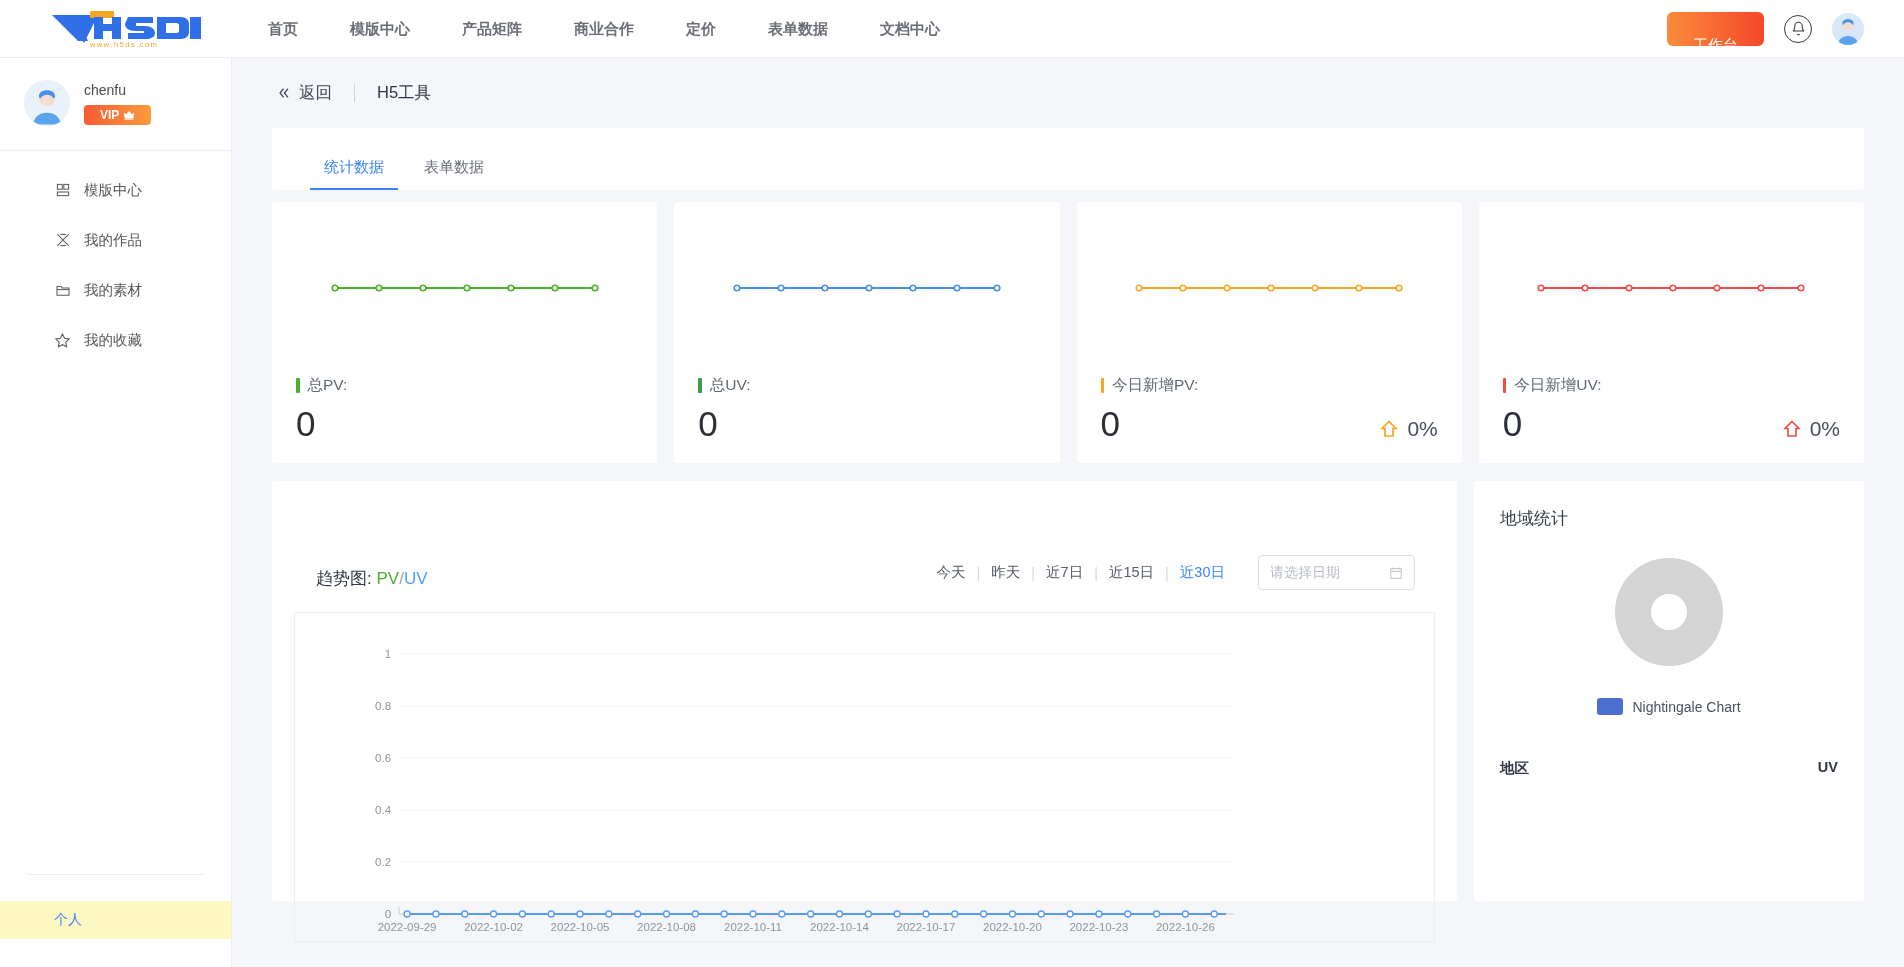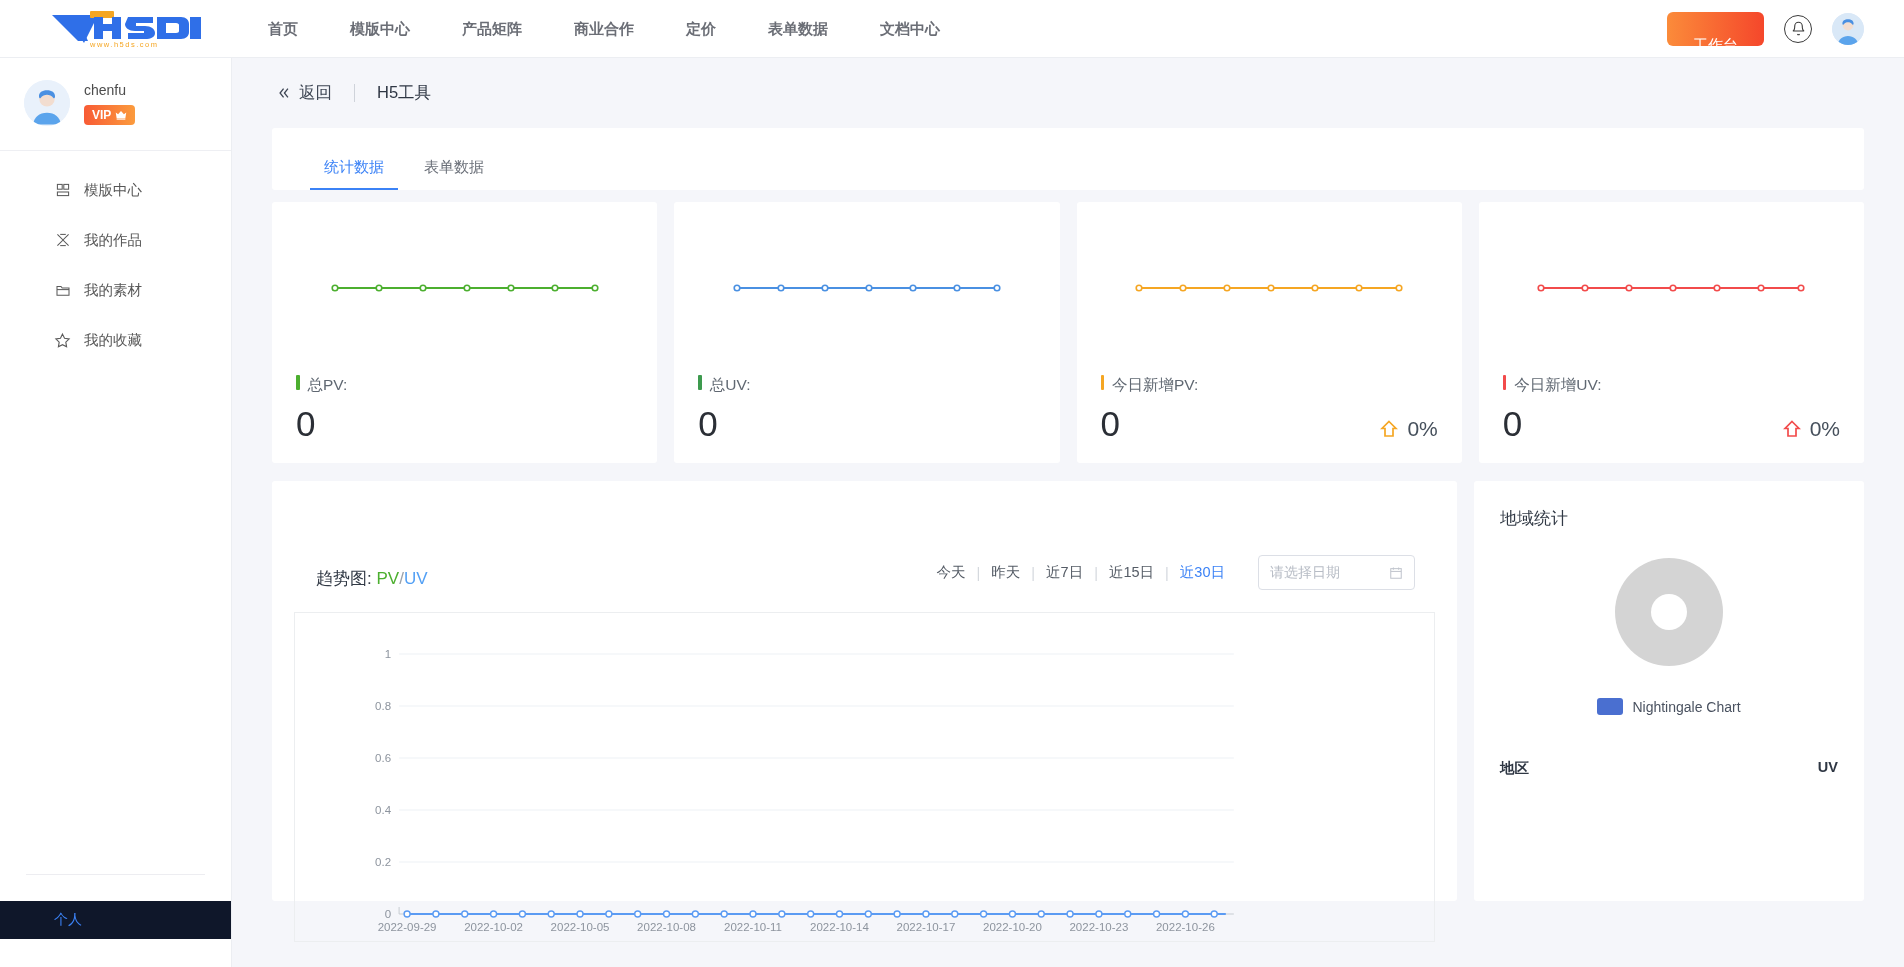--- a/index.html
+++ b/index.html
@@ -52,7 +52,7 @@
   .vip {
     display: inline-flex; align-items:center; gap: 4px;
     background: linear-gradient(90deg,#f85b35 0%, #fb9b3d 100%);
-    color: #fff; font-size: 12px; font-weight: bold; border-radius: 4px; padding: 3px 8px;
+    color: #fff; font-size: 12px; font-weight: bold; border-radius: 4px; padding: 3px 16px;
   }
   .menu { padding-top: 14px; }
   .menu-item {

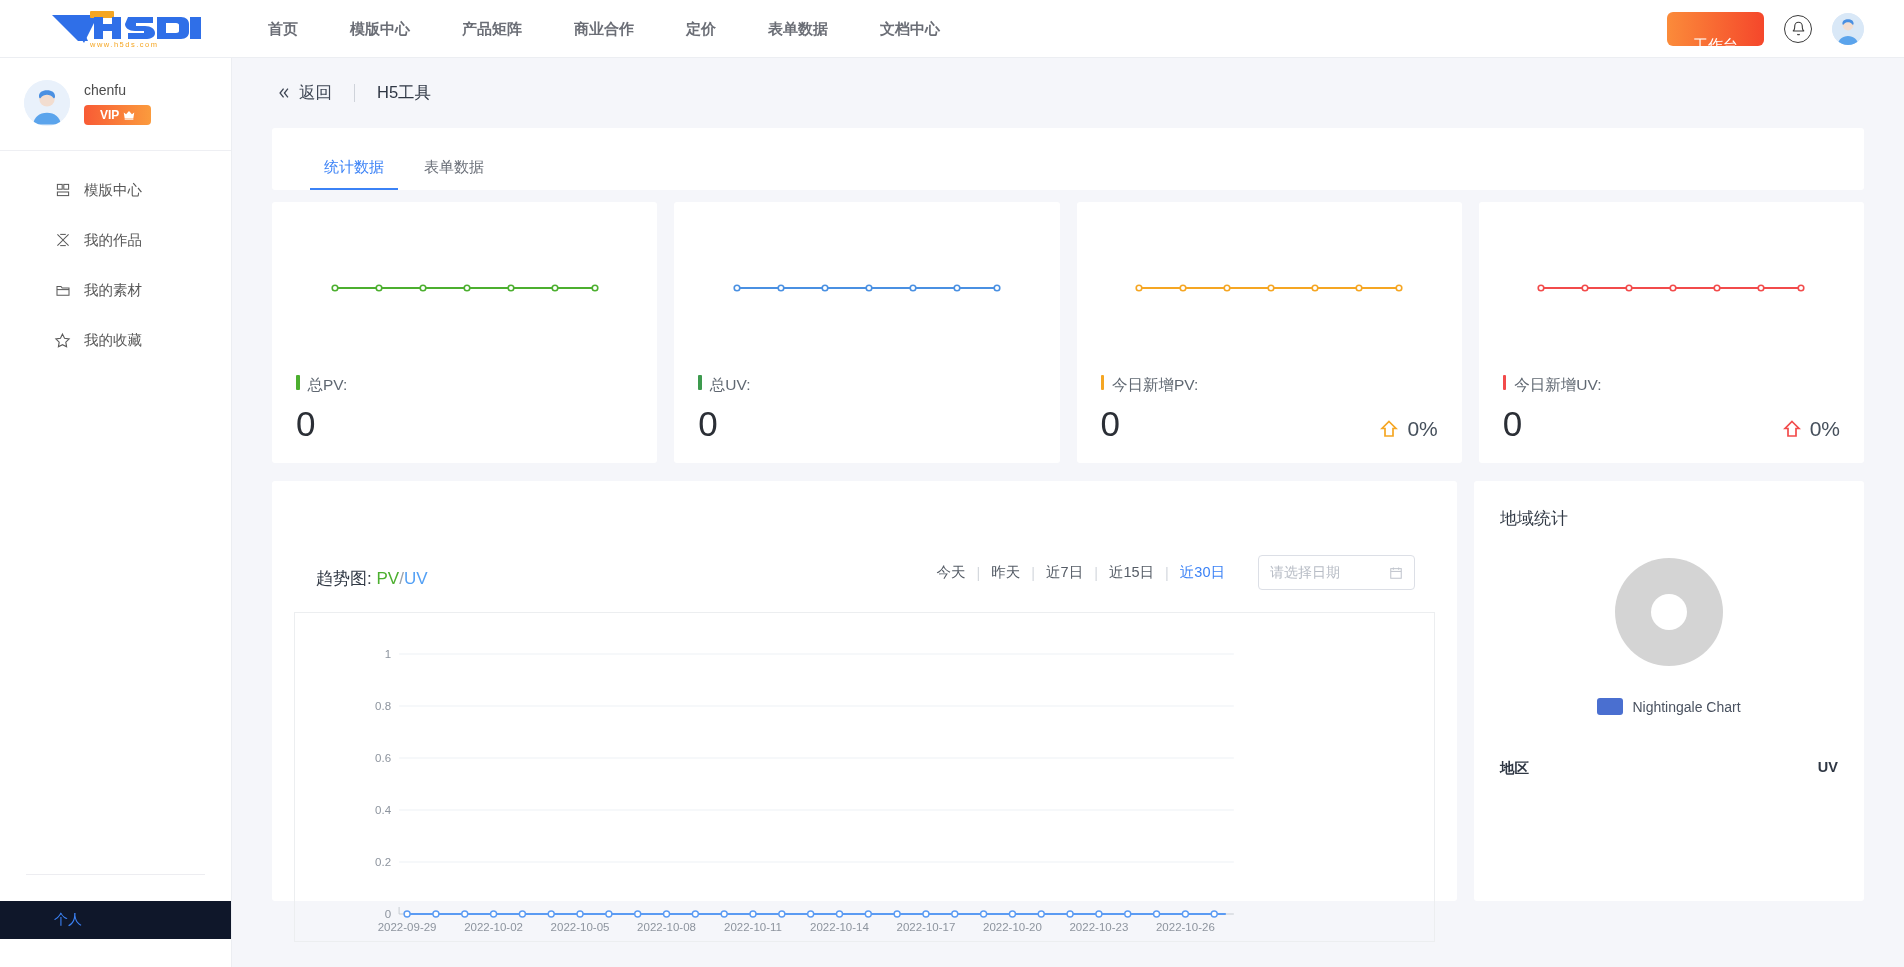--- a/index.html
+++ b/index.html
@@ -87,7 +87,7 @@
           display: flex; flex-direction: column; }
   .spark { height: 112px; display:flex; align-items:center; justify-content:center; }
   .card-foot { margin-top: auto; }
-  .card-label { display: flex; gap: 8px; font-size: 15.5px; color: #606872; }
+  .card-label { display: flex; align-items: center; gap: 8px; font-size: 15.5px; color: #606872; }
   .bar { width: 3.5px; height: 15px; border-radius: 1px; display:inline-block; }
   .card-valrow { display: flex; align-items: flex-end; justify-content: space-between; margin-top: 10px; }
   .card-val { font-size: 35px; color: #2b2f36; font-weight: 400; line-height: 1; }

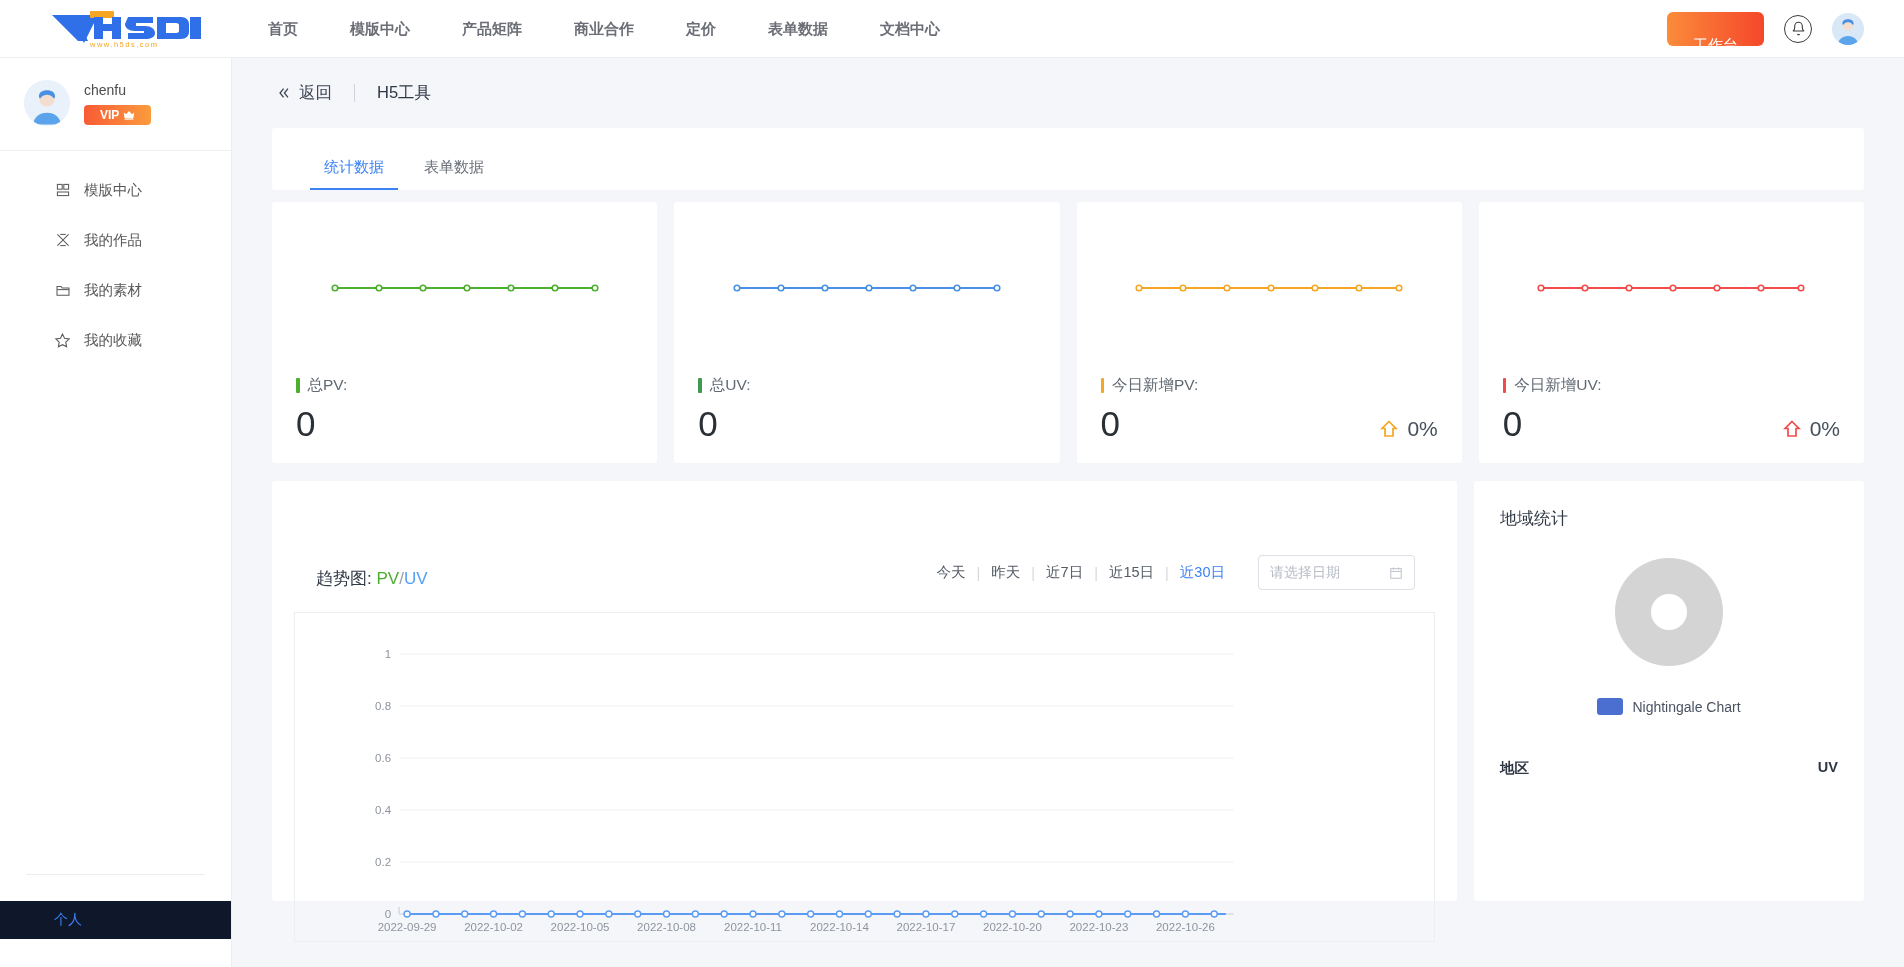--- a/index.html
+++ b/index.html
@@ -66,7 +66,7 @@
     height: 38px; display: flex; align-items: center; padding: 0 28px 0 54px;
     font-size: 14px; color: #5b5b5b; cursor: pointer; justify-content: space-between;
   }
-  .scope-item.active { background: #0f172a; color: #3b82f6; }
+  .scope-item.active { background: #fef9c3; color: #3b82f6; }
   .scope-item .chev { color: #555; font-size: 13px; }
 
   

